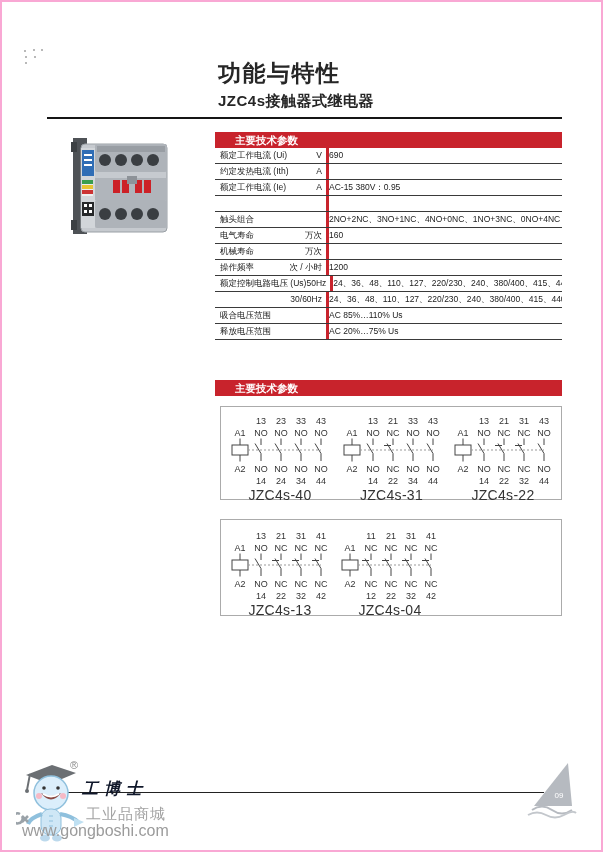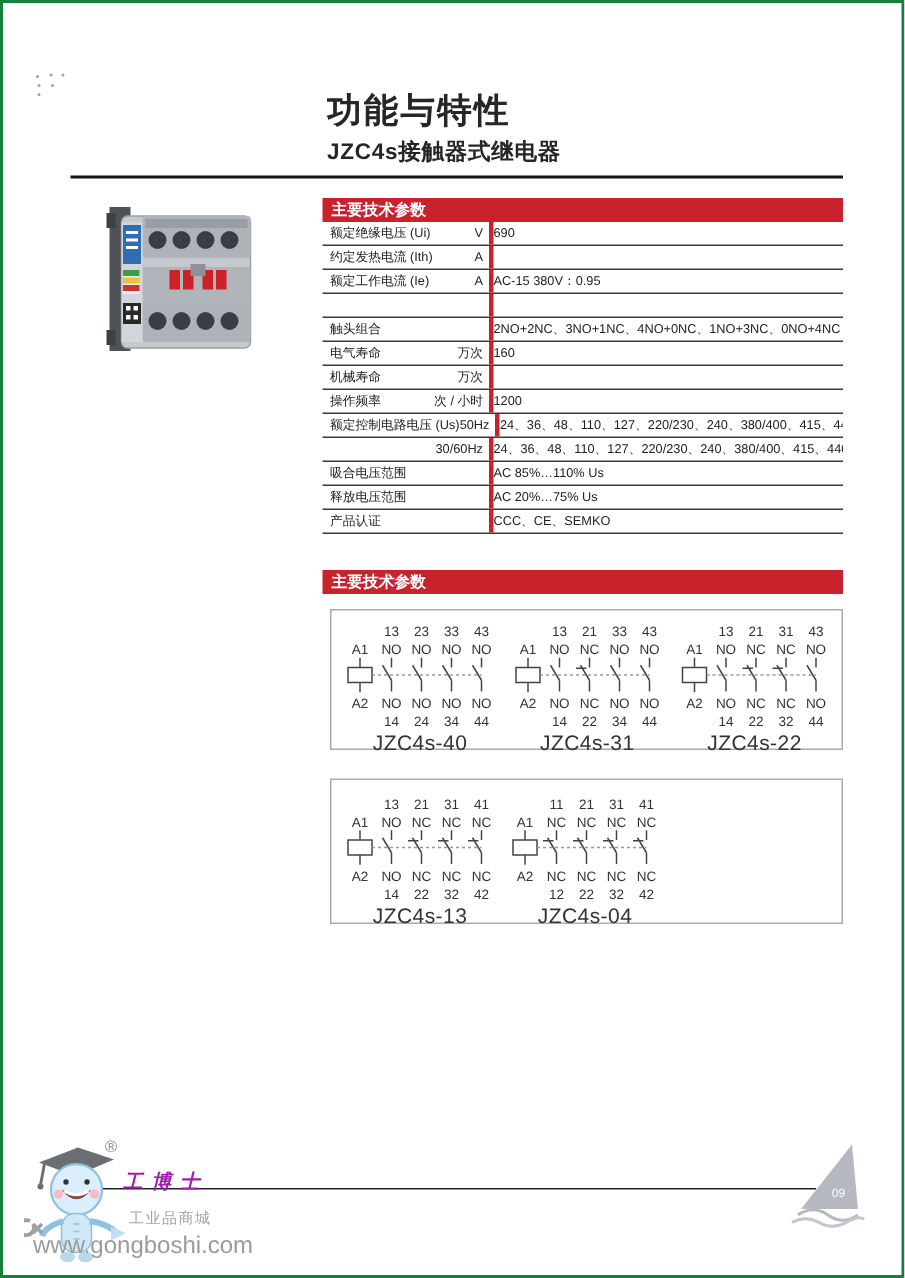--- a/index.html
+++ b/index.html
@@ -6,7 +6,7 @@
   html,body { background:#fff; }
   body { font-family:"Liberation Sans", sans-serif; color:#222; }
   .page { position:relative; width:603px; height:852px; background:#fff;
-          border:2px solid #15803d; overflow:hidden; }
+          border:2px solid #f9a8d4; overflow:hidden; }
   .abs { position:absolute; }
 
   

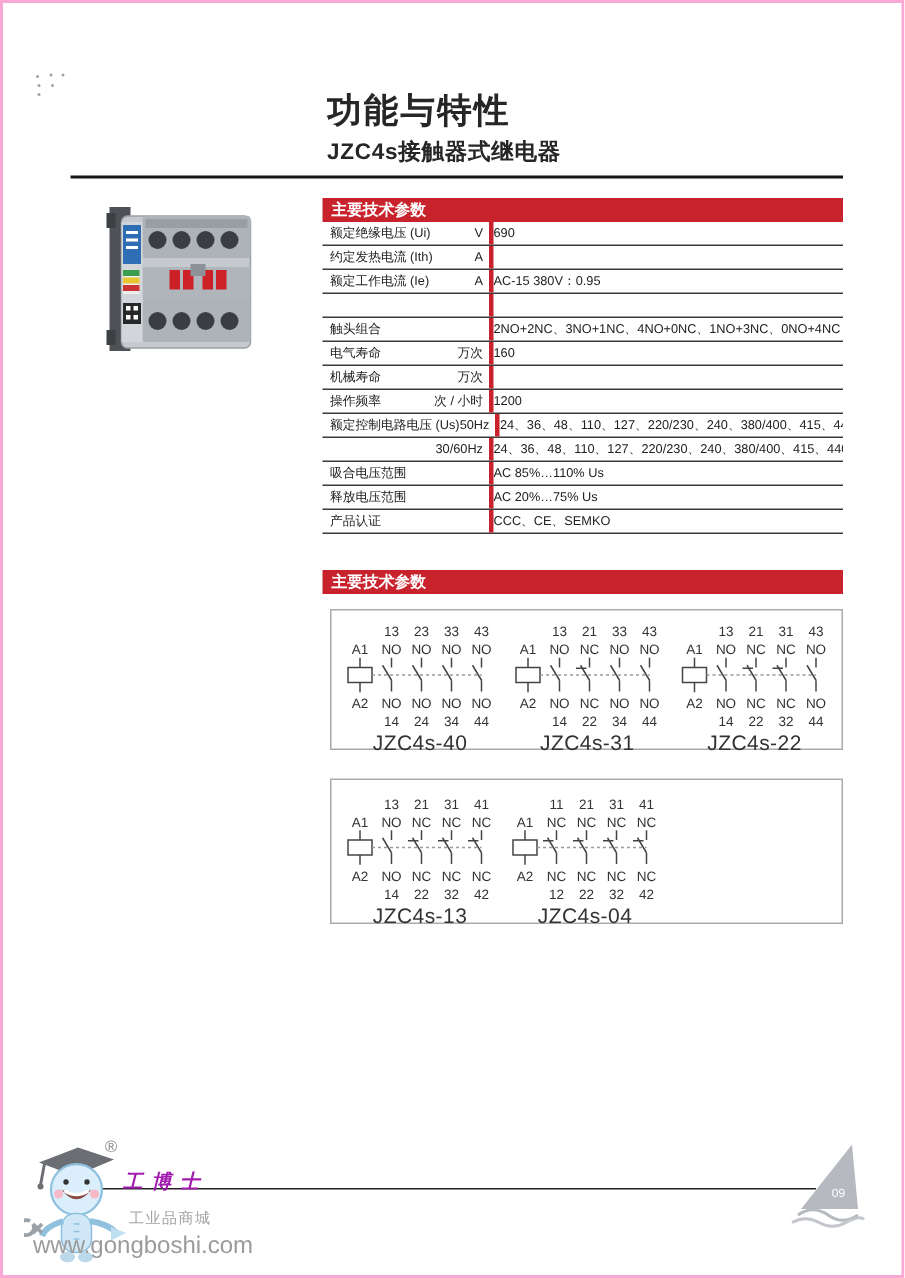--- a/index.html
+++ b/index.html
@@ -19,7 +19,7 @@
 
   
   .red-bar { left:213px; width:347px; height:16px; background:var(--red,#c8232c);
-             color:#fff; font-size:10.5px; font-weight:bold; line-height:16px; padding-left:6px; }
+             color:#fff; font-size:10.5px; font-weight:bold; line-height:16px; padding-left:20px; }
   #red-bar-1 { top:130px; }
   #red-bar-2 { top:378px; }
 

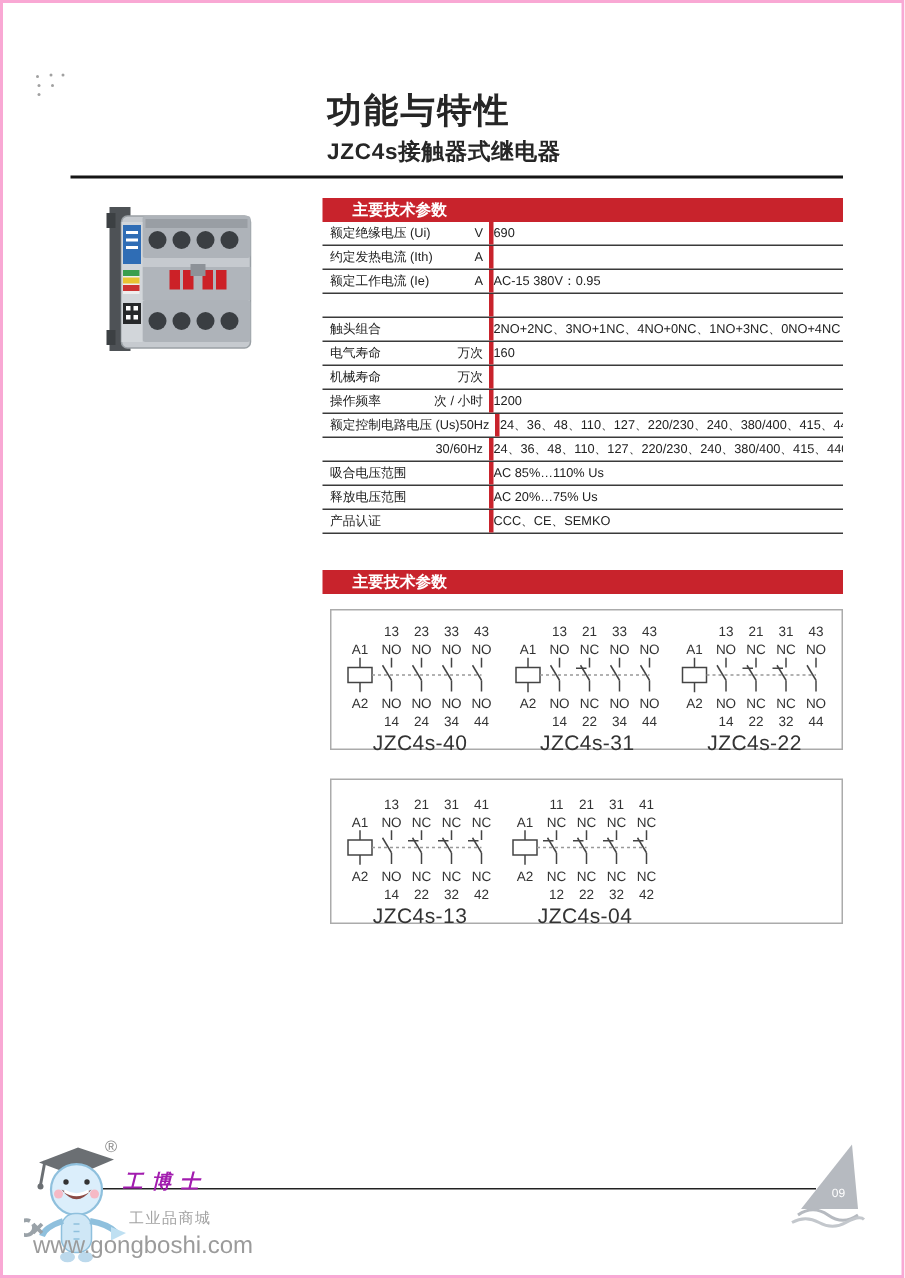--- a/index.html
+++ b/index.html
@@ -110,7 +110,7 @@
     <div>
         <div class="spec-row">
           <div class="cell-left">
-            <span>额定绝缘电压 (Ui)</span>
+            <span>额定工作电流 (Ui)</span>
             <span>V</span>
           </div>
           <div class="red-divider"></div>

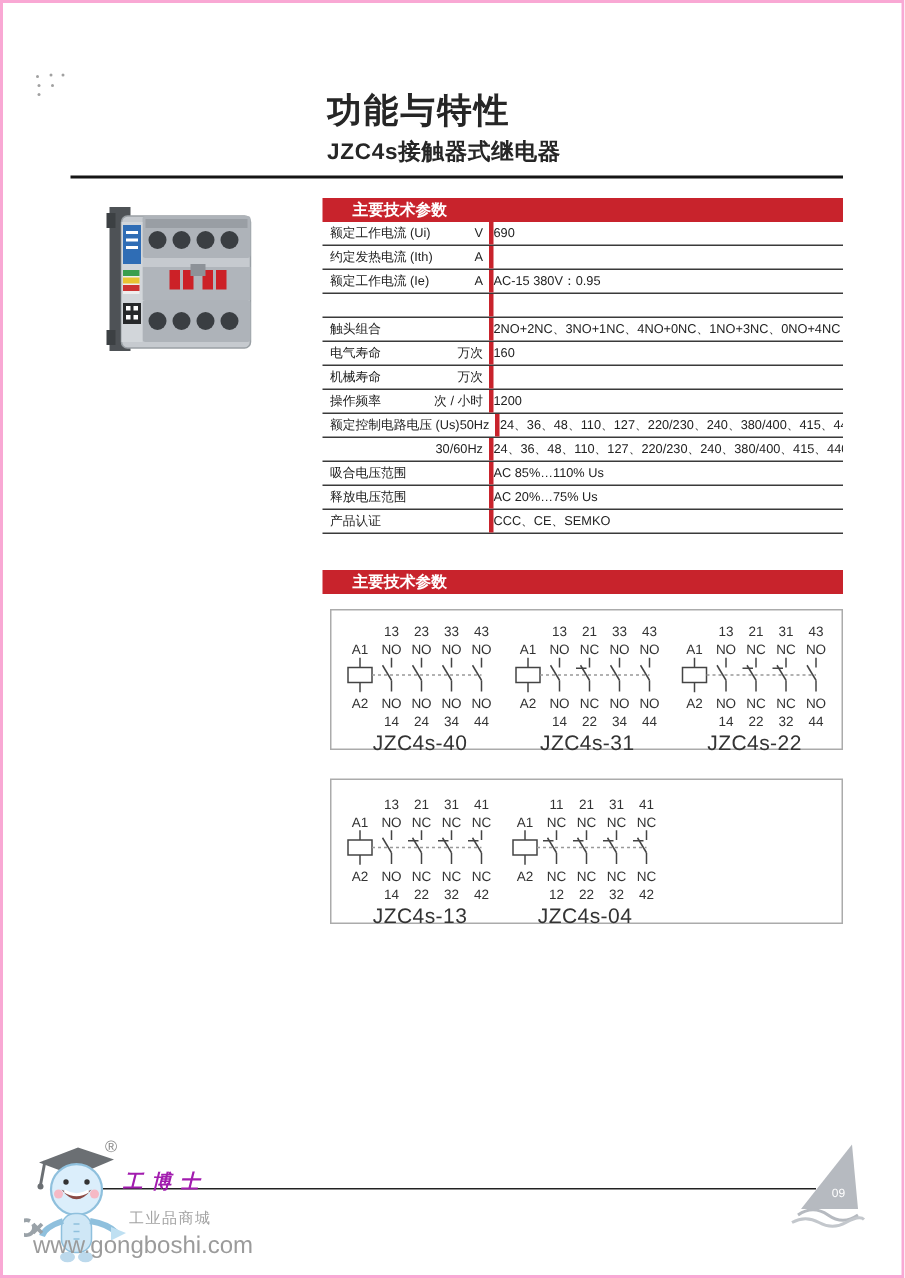--- a/index.html
+++ b/index.html
@@ -200,14 +200,6 @@
           </div>
           <div class="red-divider"></div>
           <div class="cell-value">AC 20%…75% Us</div>
-        </div>
-        <div class="spec-row">
-          <div class="cell-left">
-            <span>产品认证</span>
-            <span></span>
-          </div>
-          <div class="red-divider"></div>
-          <div class="cell-value">CCC、CE、SEMKO</div>
         </div>
       </div>
   </div>

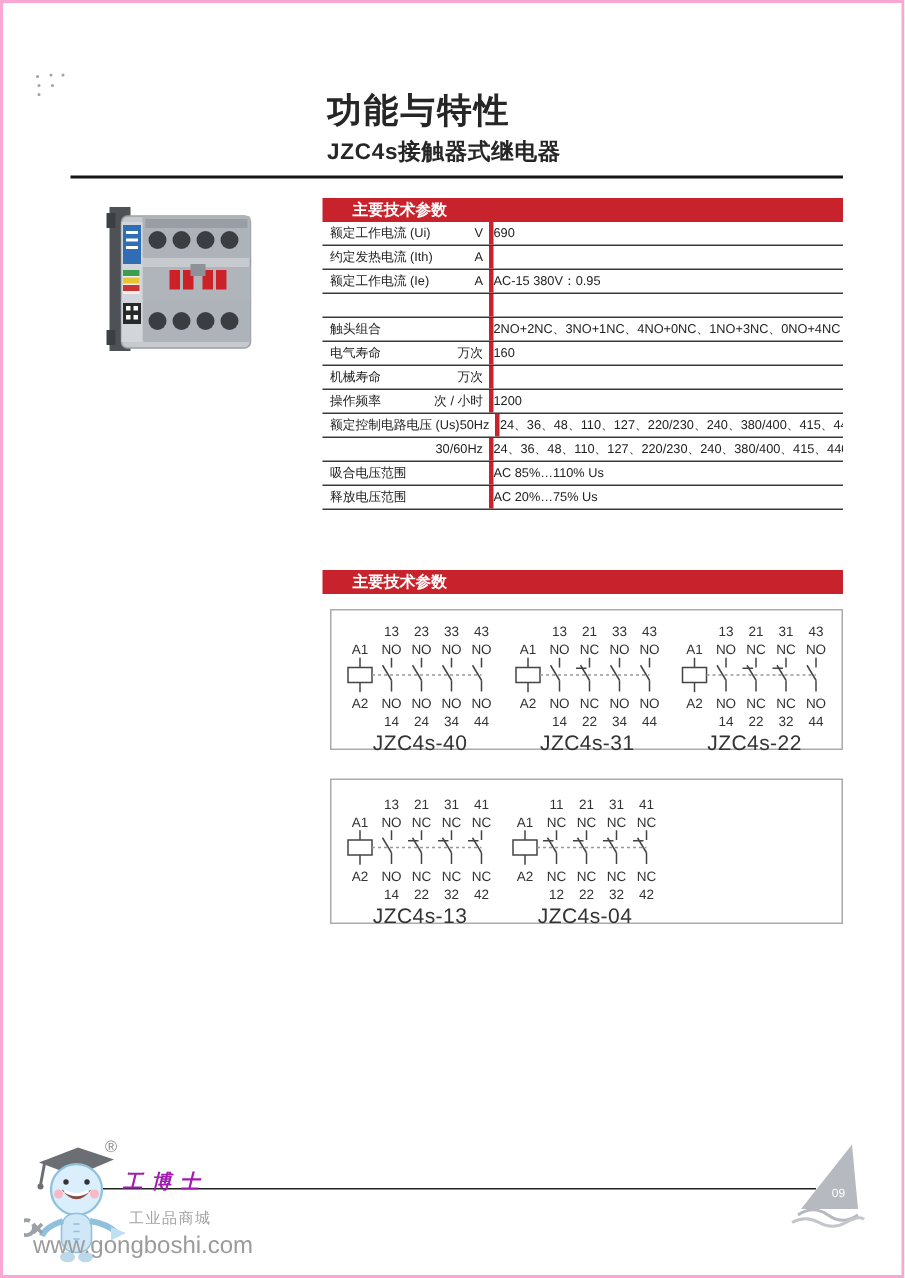--- a/index.html
+++ b/index.html
@@ -44,8 +44,8 @@
   
   .footer-rule { left:62px; top:790px; width:480px; height:1px; background:#222; }
   .reg-mark { left:68px; top:757px; font-size:11px; color:#8a8a8a; }
-  .brand-name { left:80px; top:777px; font-size:13px; font-weight:bold; font-style:italic;
-                font-family:Liberation Mono, monospace; color:#a21caf; letter-spacing:6px; }
+  .brand-name { left:80px; top:777px; font-size:16px; font-weight:bold; font-style:italic;
+                font-family:Liberation Mono, monospace; color:#0f172a; letter-spacing:6px; }
   .brand-tagline { left:84px; top:803px; font-size:10px; color:#a3a3a3; letter-spacing:1px; }
   .website { left:20px; top:820px; font-size:16px; color:#9b9b9b; }
 </style>

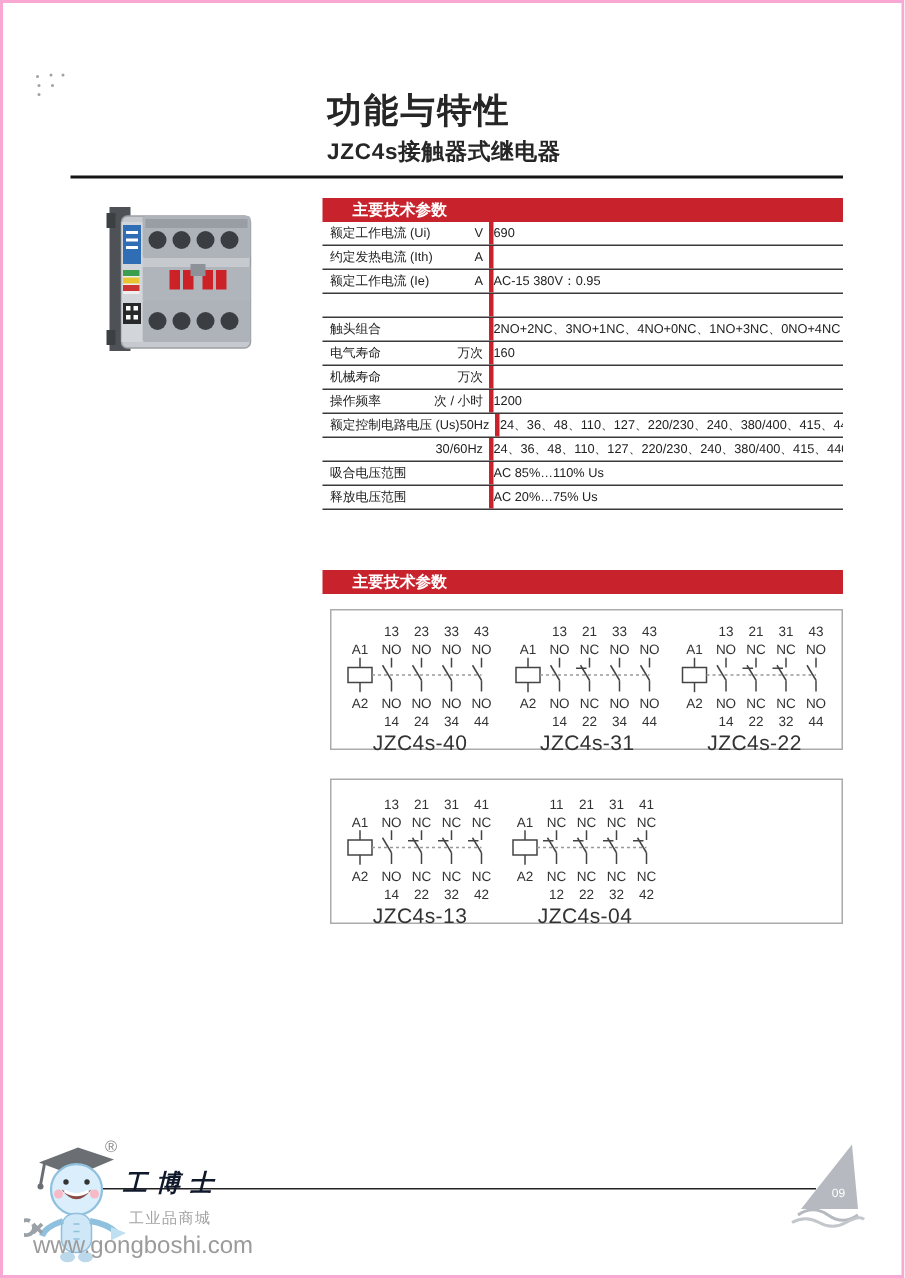--- a/index.html
+++ b/index.html
@@ -46,7 +46,7 @@
   .reg-mark { left:68px; top:757px; font-size:11px; color:#8a8a8a; }
   .brand-name { left:80px; top:777px; font-size:16px; font-weight:bold; font-style:italic;
                 font-family:Liberation Mono, monospace; color:#0f172a; letter-spacing:6px; }
-  .brand-tagline { left:84px; top:803px; font-size:10px; color:#a3a3a3; letter-spacing:1px; }
+  .brand-tagline { left:84px; top:803px; font-size:15px; color:#a3a3a3; letter-spacing:1px; }
   .website { left:20px; top:820px; font-size:16px; color:#9b9b9b; }
 </style>
 </head>

